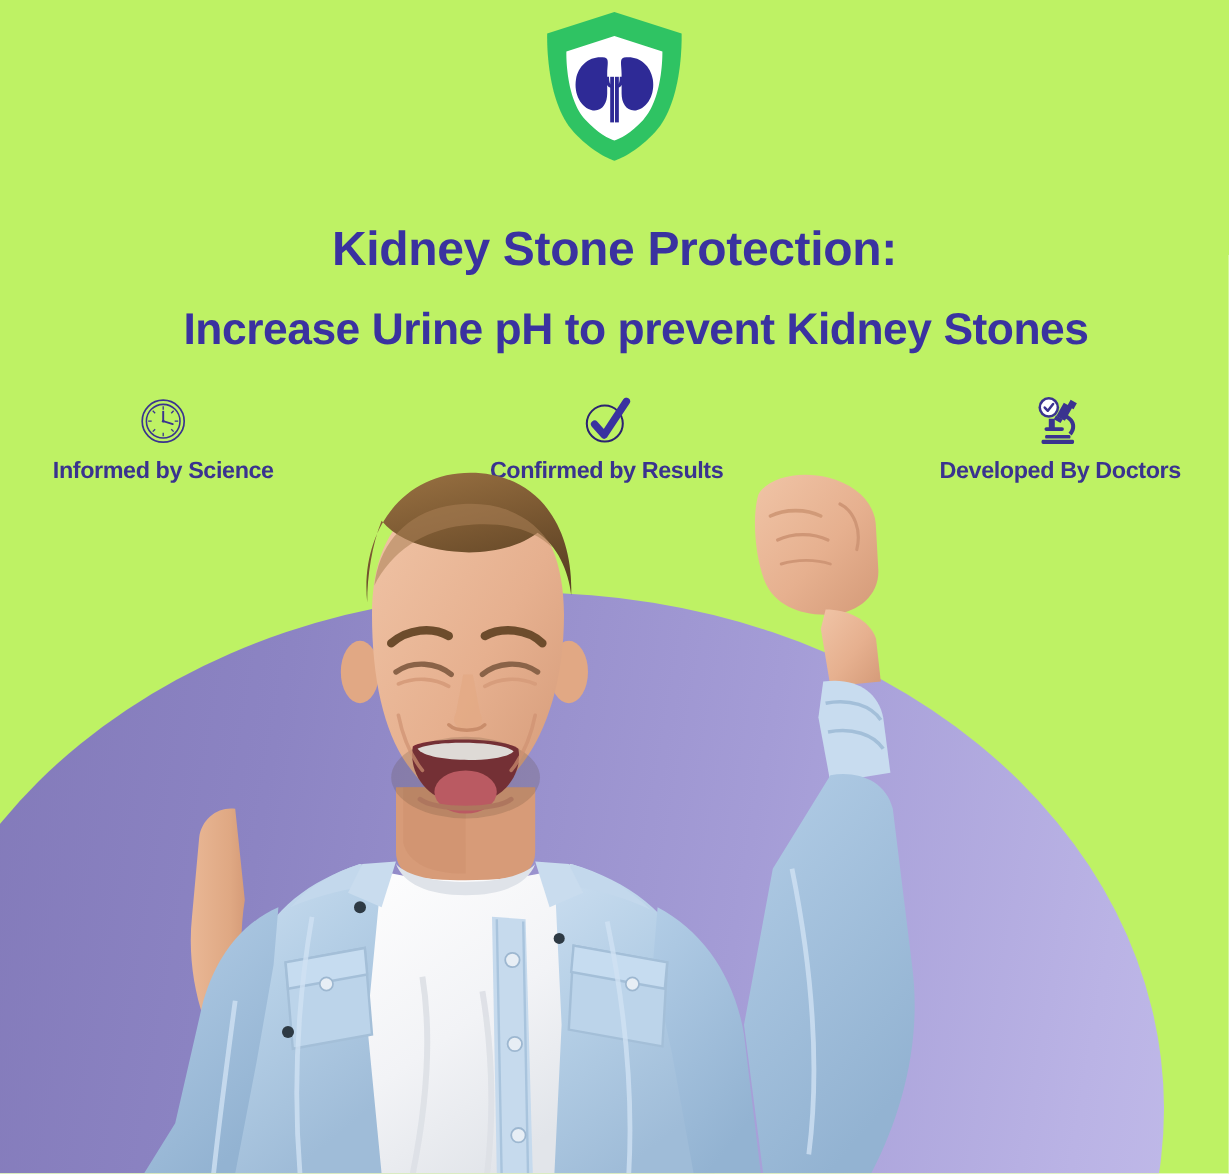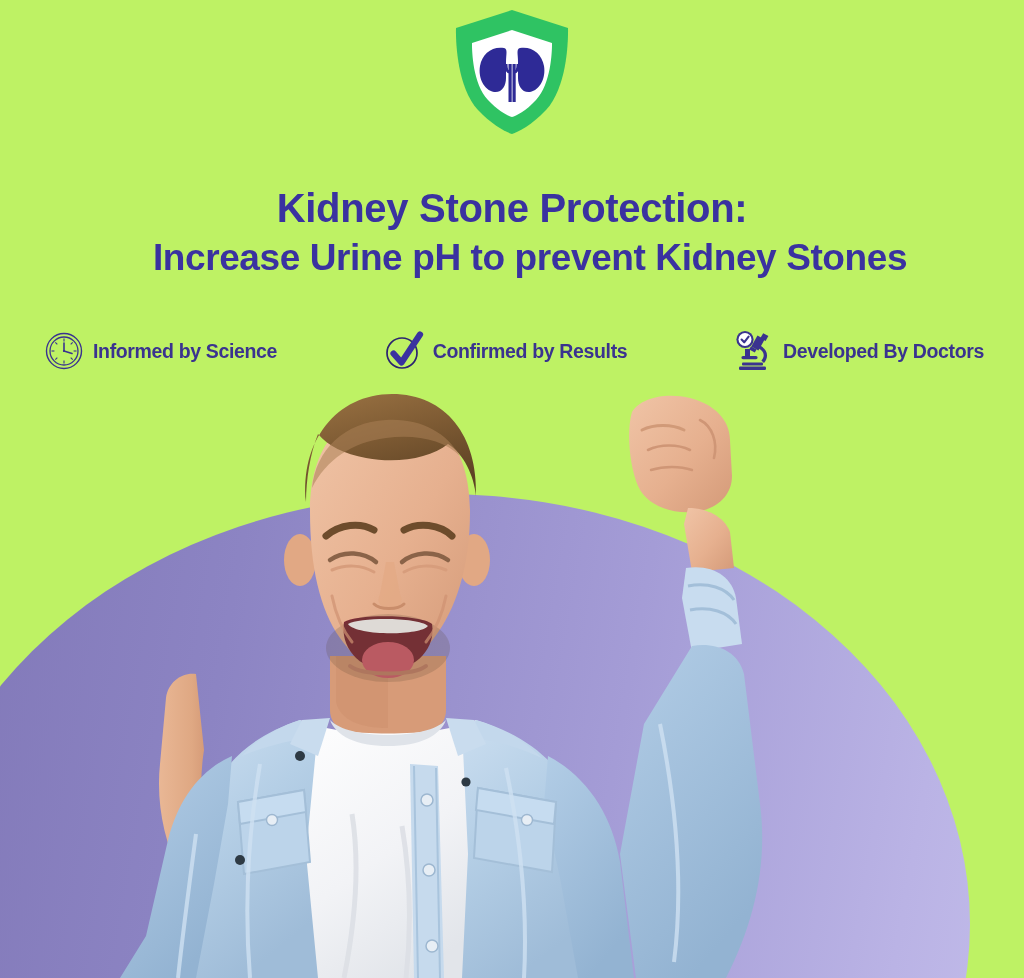--- a/index.html
+++ b/index.html
@@ -54,7 +54,7 @@
   .headline .line2 {
     display: block;
     font-size: 37px;
-    margin-top: 5px;
+    margin-top: 22px;
     letter-spacing: -0.4px;
     padding-left: 36px;
   }

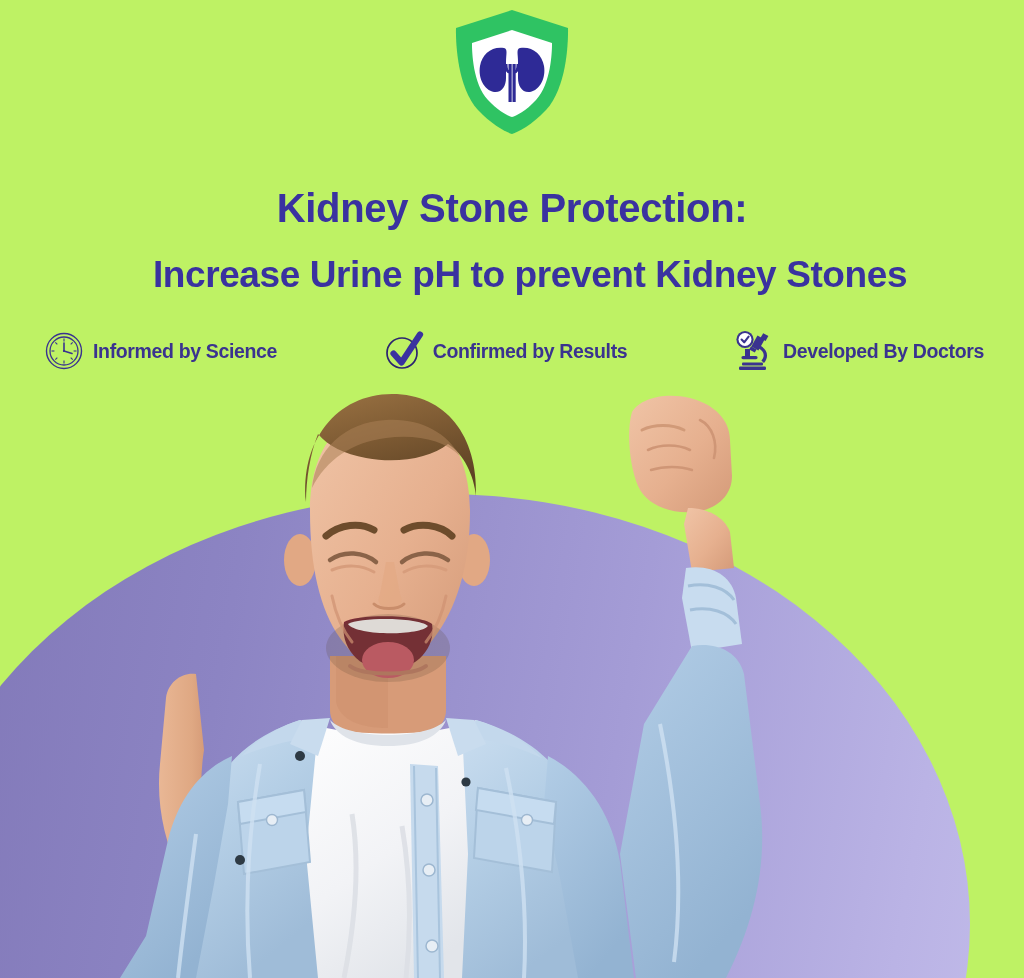--- a/index.html
+++ b/index.html
@@ -74,6 +74,7 @@
     align-items: center;
     gap: 9px;
     white-space: nowrap;
+    flex-direction: column;
   }
   .badge-icon {
     width: 40px;

